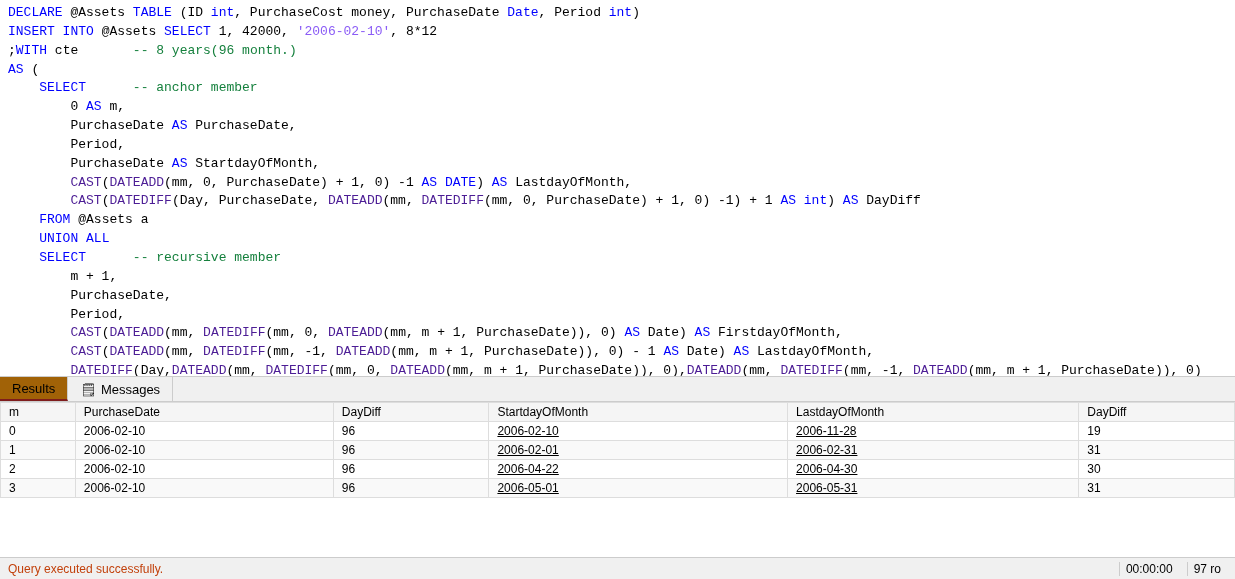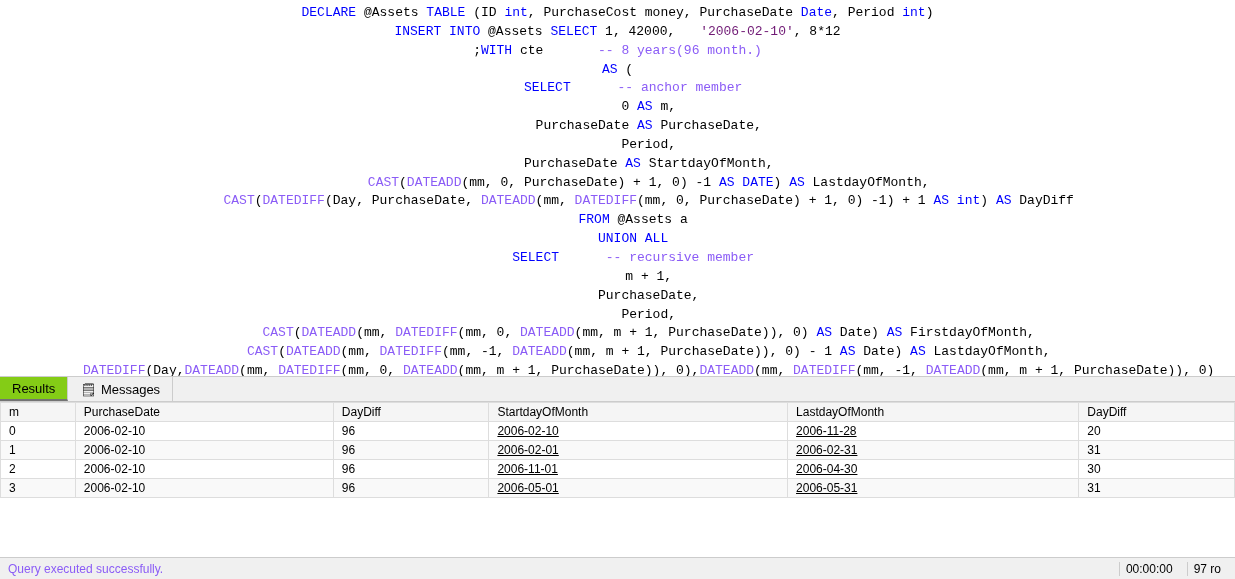--- a/index.html
+++ b/index.html
@@ -28,7 +28,6 @@
     .code-line {
       display: block;
       min-height: 1.45em;
-      text-align: center;
     }
 
     

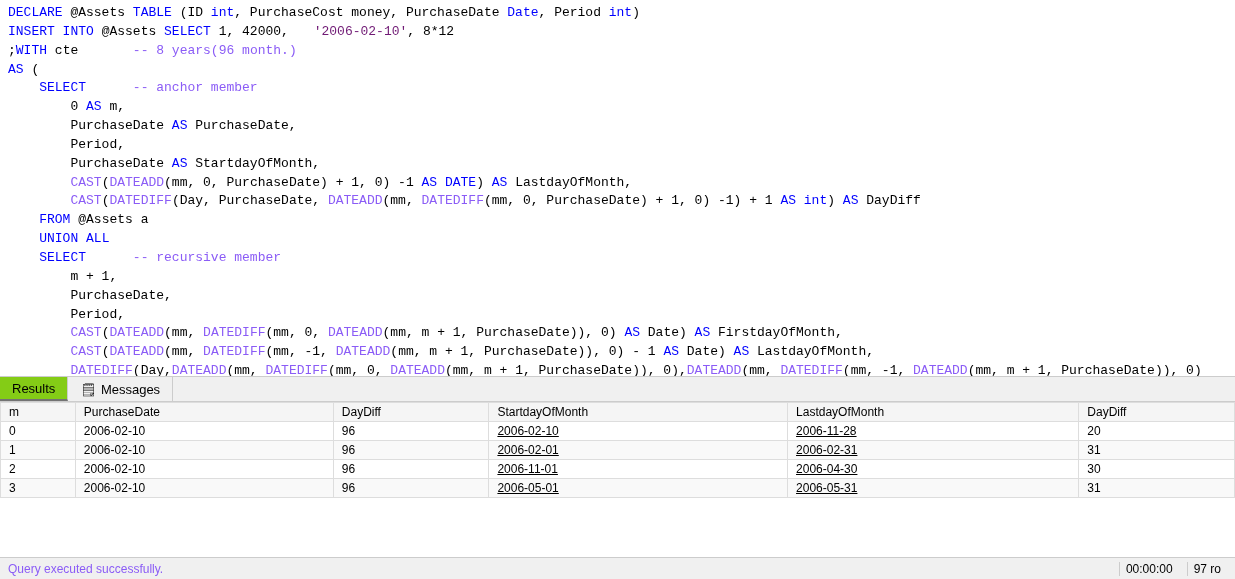--- a/index.html
+++ b/index.html
@@ -33,7 +33,7 @@
     
     .kw { color: #0000ff; } 
     .fn { color: #8b5cf6; } 
-    .str { color: #701a75; margin-left: 17px; } 
+    .str { color: #8b5cf6; } 
     .cm { color: #8b5cf6; } 
     .plain { color: #000; }
 

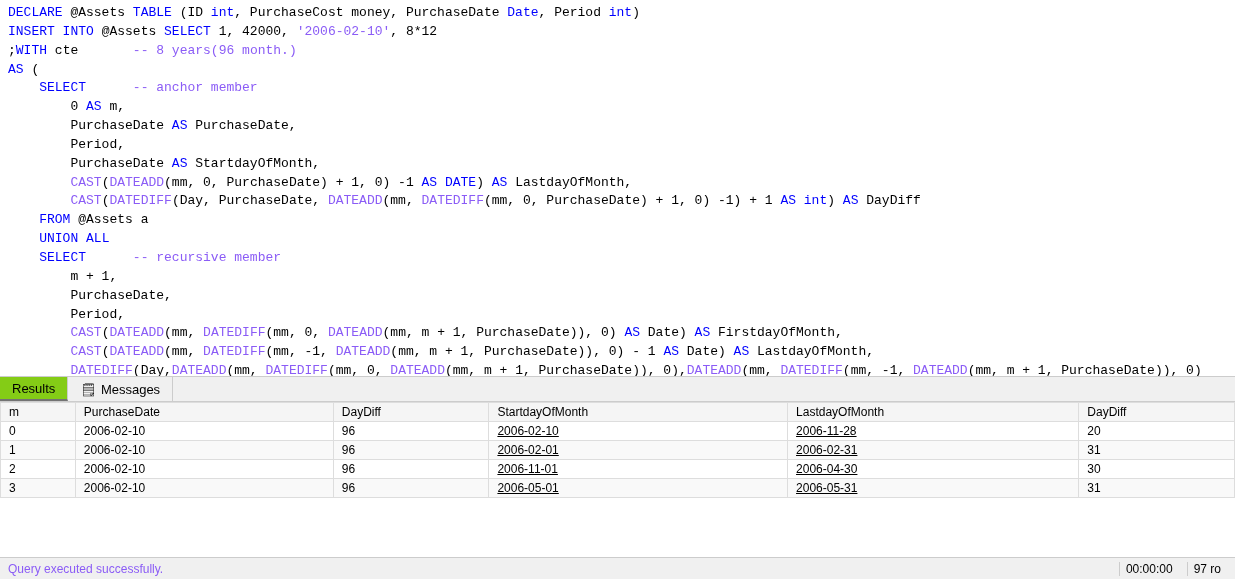--- a/index.html
+++ b/index.html
@@ -34,7 +34,7 @@
     .kw { color: #0000ff; } 
     .fn { color: #8b5cf6; } 
     .str { color: #8b5cf6; } 
-    .cm { color: #8b5cf6; } 
+    .cm { color: #15803d; } 
     .plain { color: #000; }
 
     

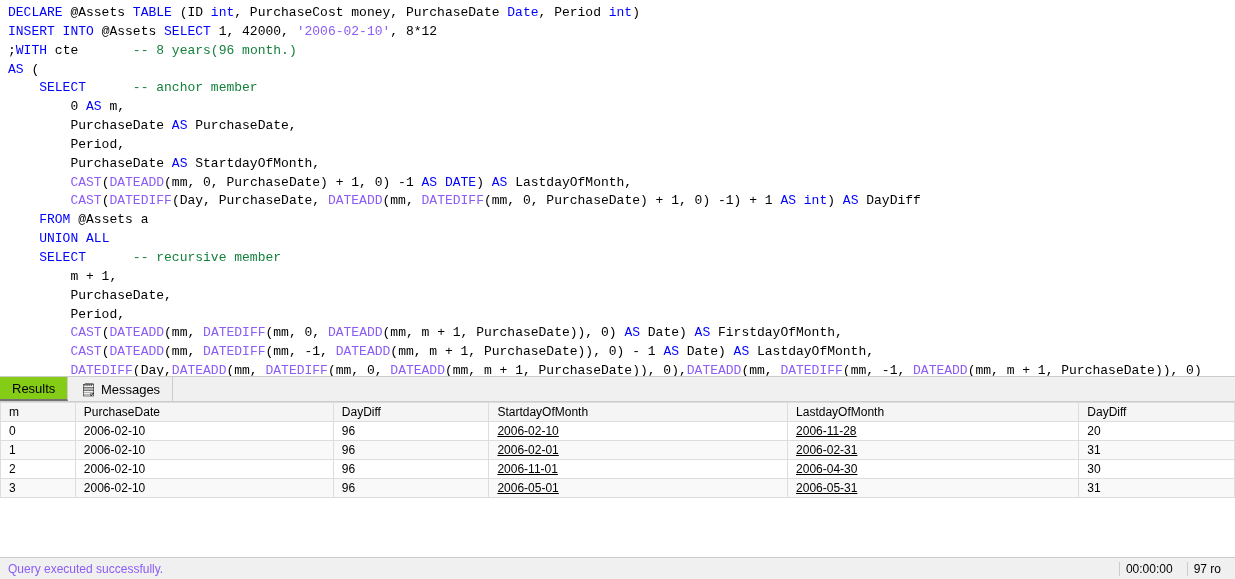--- a/index.html
+++ b/index.html
@@ -32,7 +32,7 @@
 
     
     .kw { color: #0000ff; } 
-    .fn { color: #8b5cf6; } 
+    .fn { color: #4c1d95; } 
     .str { color: #8b5cf6; } 
     .cm { color: #15803d; } 
     .plain { color: #000; }

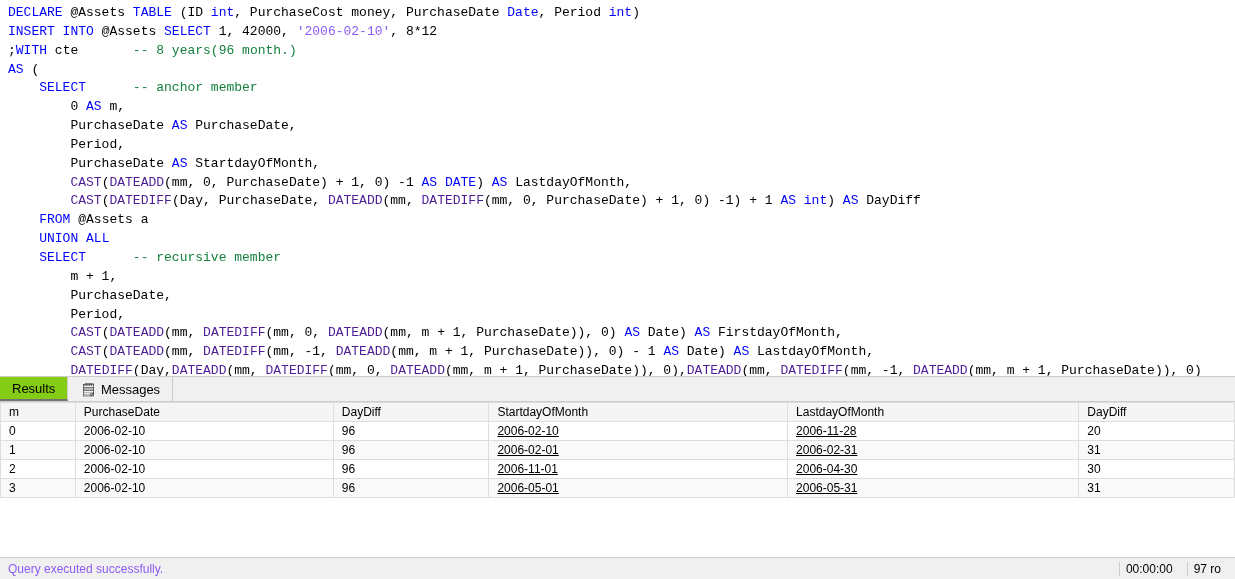--- a/index.html
+++ b/index.html
@@ -61,8 +61,8 @@
     }
 
     .tab.active {
-      background: #84cc16;
-      border-bottom: 2px solid #737373;
+      background: #a16207;
+      border-bottom: 2px solid #7f1d1d;
     }
 
     

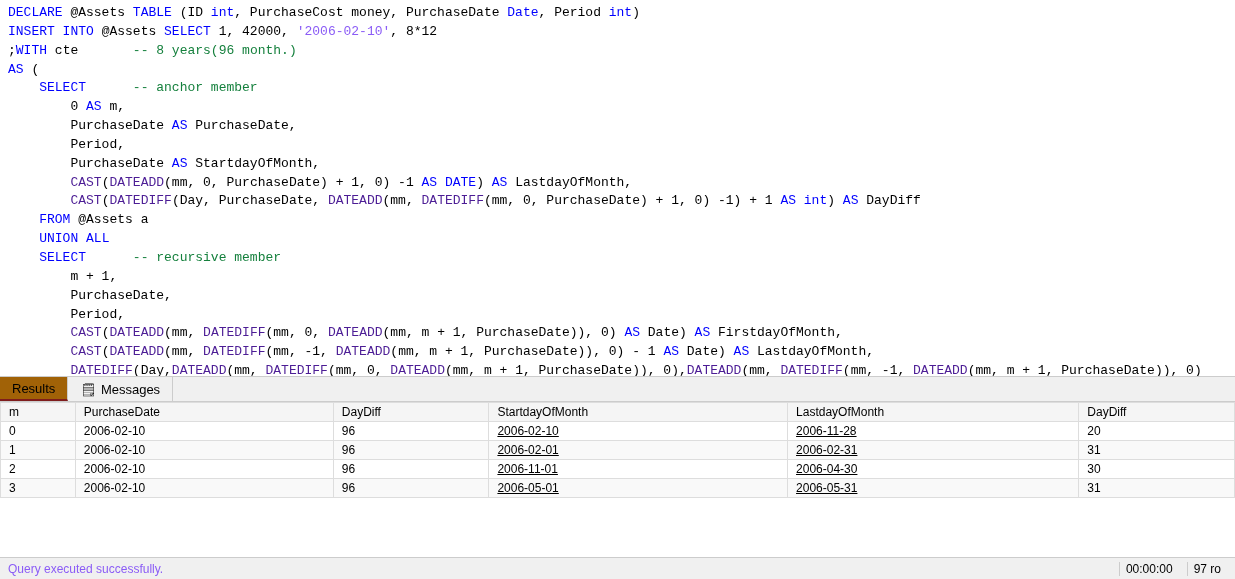--- a/index.html
+++ b/index.html
@@ -172,7 +172,7 @@
           <td>96</td>
           <td class="cell-blue">2006-02-10</td>
           <td class="cell-blue">2006-11-28</td>
-          <td>20</td>
+          <td>19</td>
         </tr>
         <tr>
           <td>1</td>

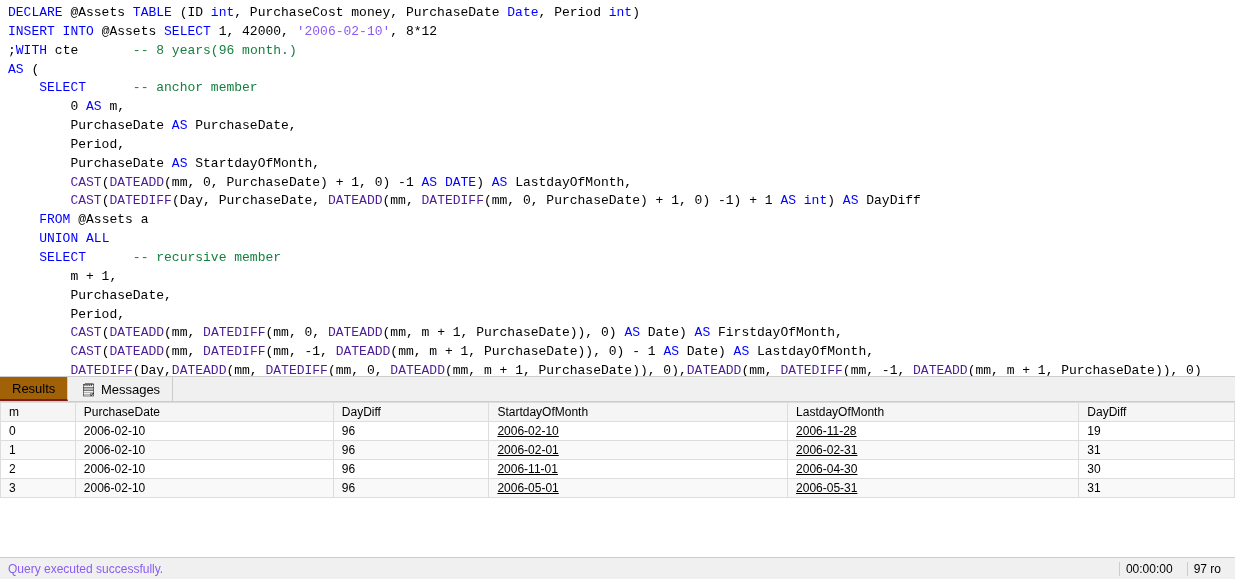--- a/index.html
+++ b/index.html
@@ -186,7 +186,7 @@
           <td>2</td>
           <td>2006-02-10</td>
           <td>96</td>
-          <td class="cell-blue">2006-11-01</td>
+          <td class="cell-blue">2006-04-22</td>
           <td class="cell-blue">2006-04-30</td>
           <td>30</td>
         </tr>

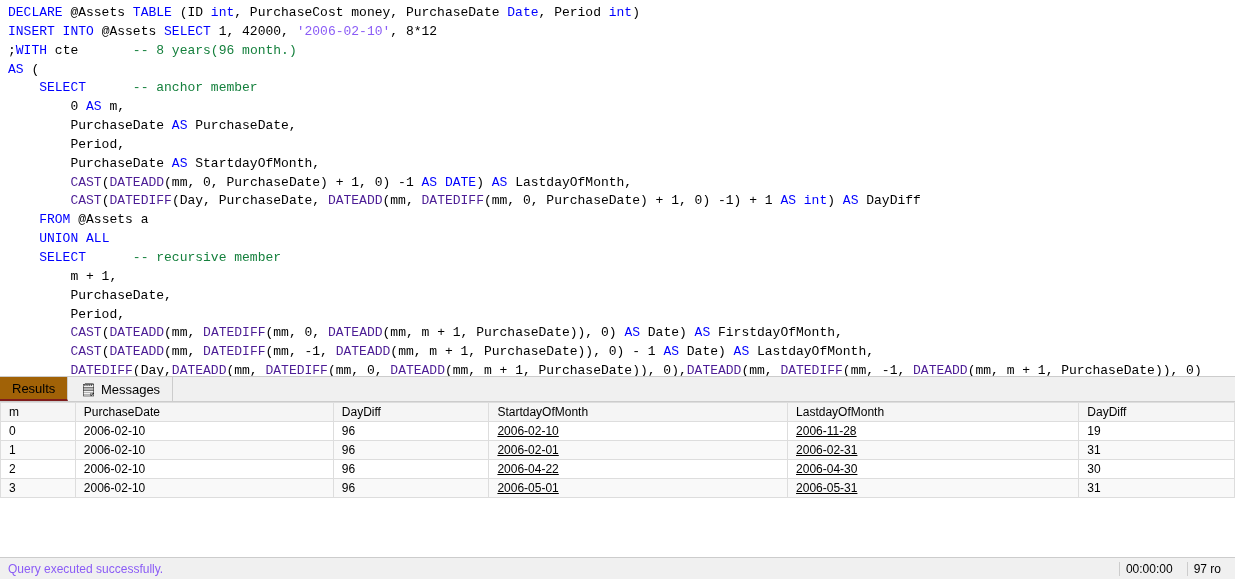--- a/index.html
+++ b/index.html
@@ -120,7 +120,7 @@
     }
 
     .status-left {
-      color: #8b5cf6;
+      color: #c2410c;
     }
 
     .status-right {

